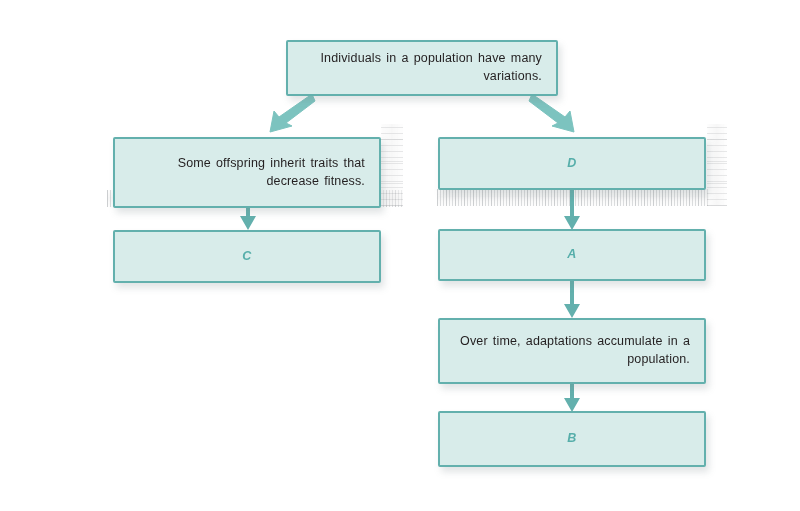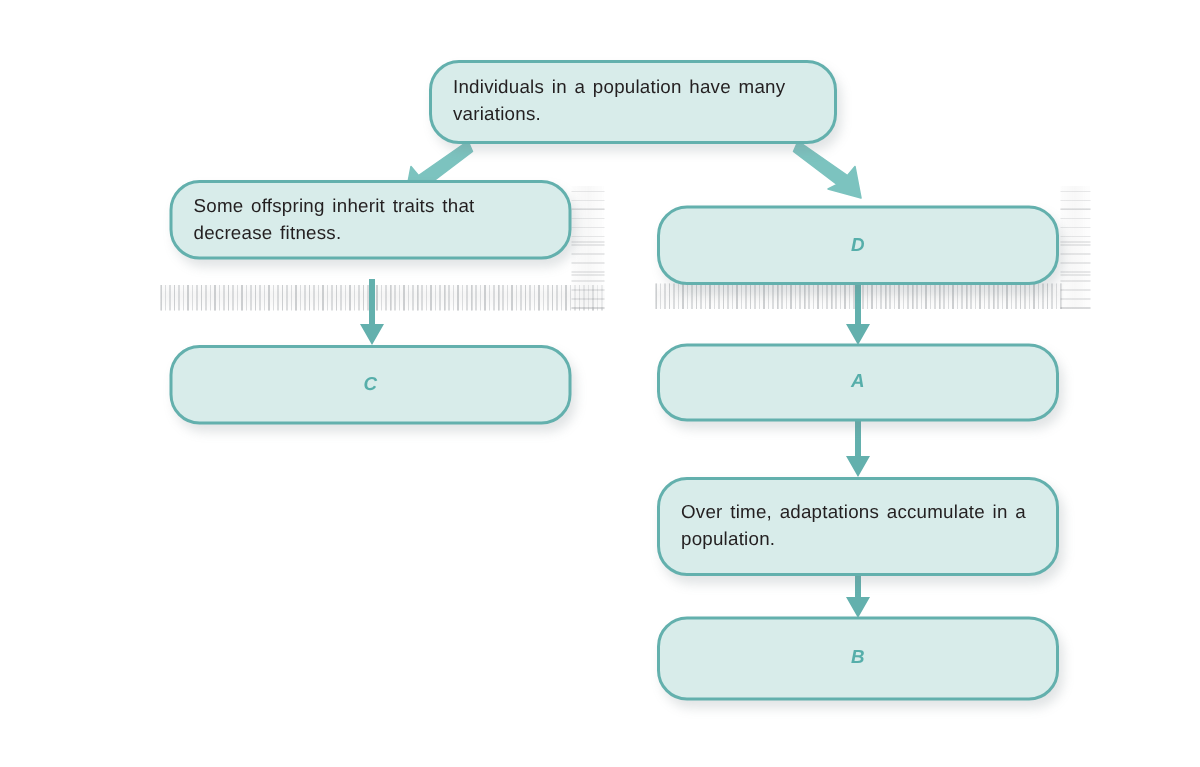--- a/index.html
+++ b/index.html
@@ -67,11 +67,11 @@
     box-sizing: border-box;
     background: #d8ecea;
     border: 2.5px solid #63b0ad;
-    border-radius: 20px;
+    border-radius: 2px;
     display: flex;
     align-items: center;
     justify-content: center;
-    text-align: left;
+    text-align: right;
     box-shadow: 3px 5px 7px rgba(120,130,135,0.22);
     padding: 6px 14px;
   }

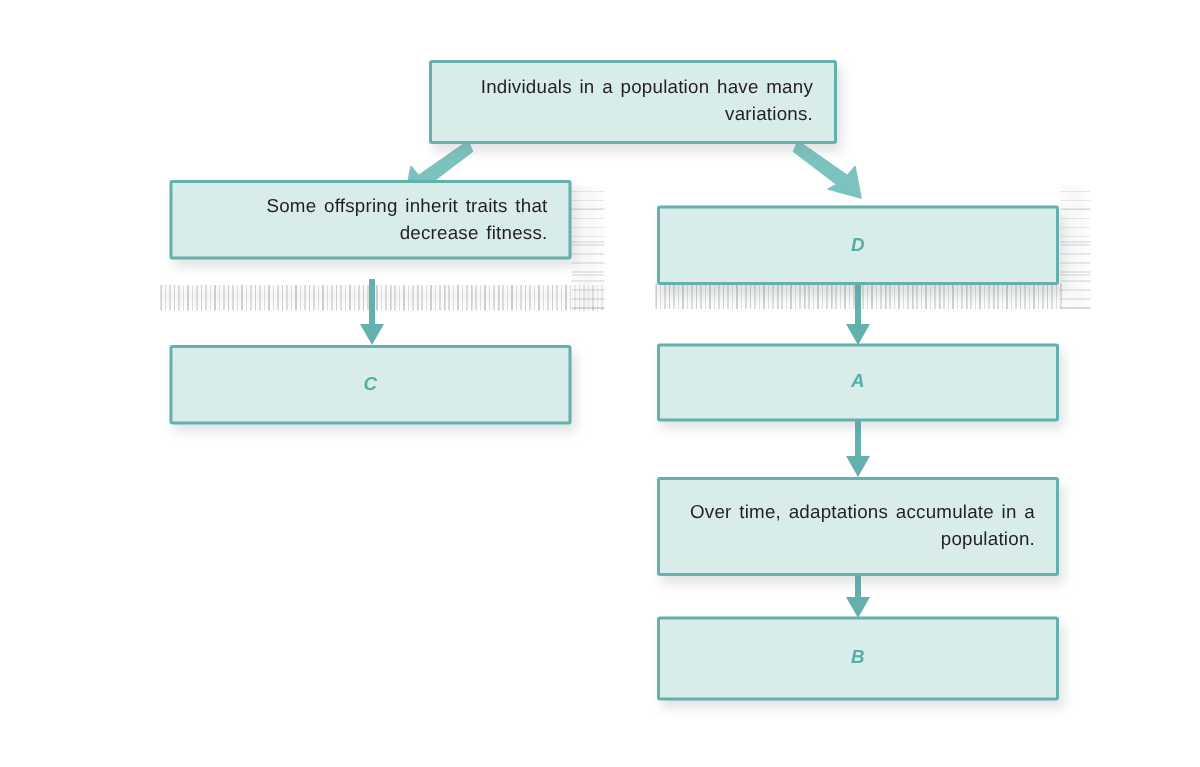--- a/index.html
+++ b/index.html
@@ -147,7 +147,7 @@
     <span class="node-text">Individuals in a population have many variations.</span>
   </div>
 
-  <div class="node" style="left:113px; top:120px; width:268px; height:53px;">
+  <div class="node" style="left:113px; top:137px; width:268px; height:71px;">
     <span class="node-text">Some offspring inherit traits that decrease fitness.</span>
   </div>
 

